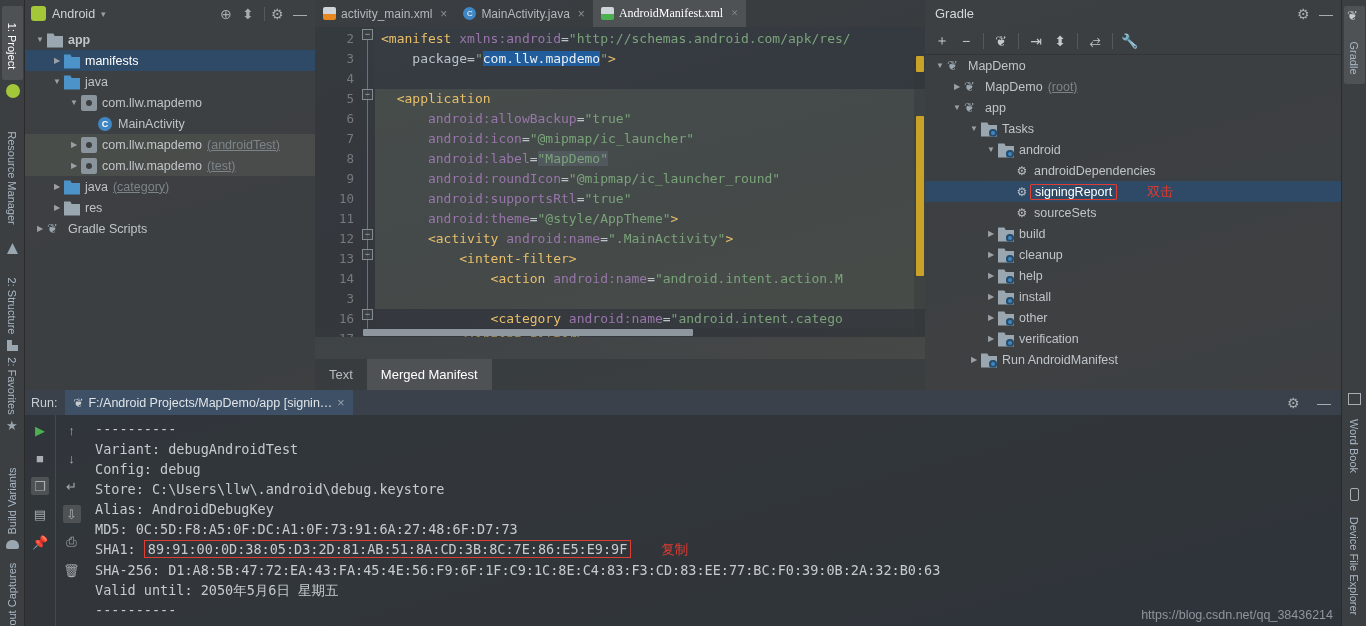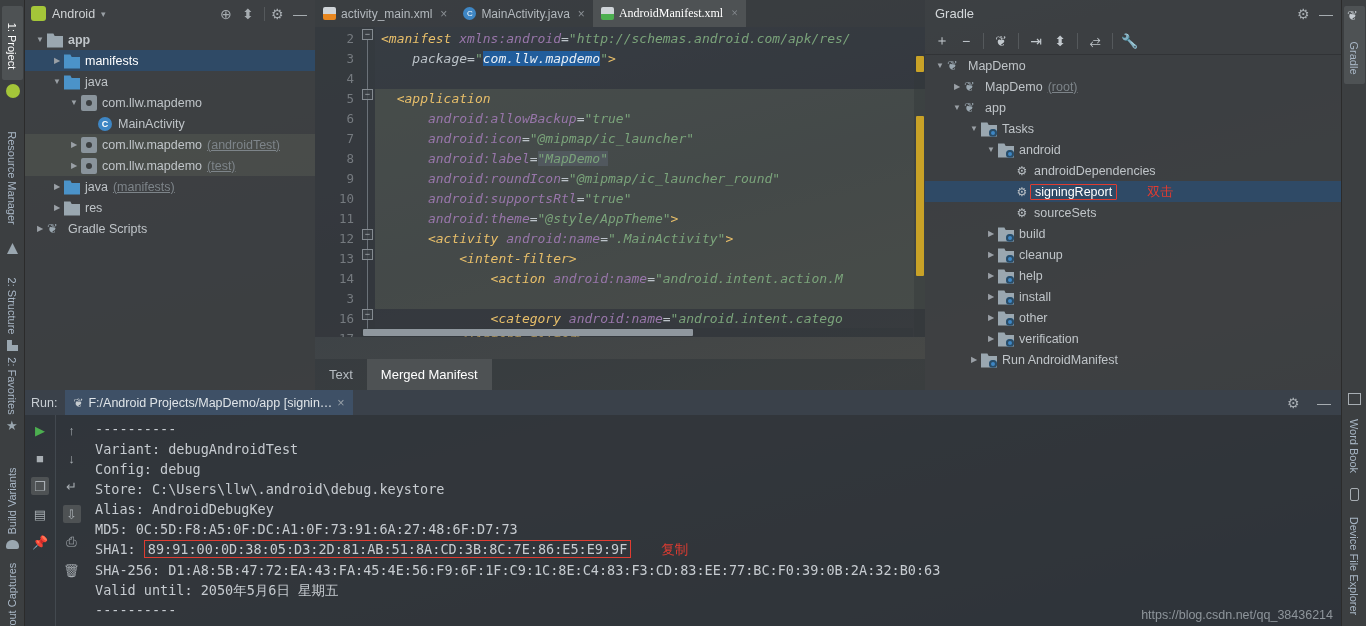--- a/index.html
+++ b/index.html
@@ -78,7 +78,7 @@
               color:#b7bdc2; font-size:9px; line-height:9px; text-align:center; }
   .code { flex: 1; padding-top: 2px; font-family: "DejaVu Sans Mono", monospace; font-size: 13px;
           white-space: pre; overflow: hidden; position: relative; }
-  .code .ln { height: 20px; line-height: 20px; padding-left: 6px; font-style: italic; }
+  .code .ln { height: 20px; line-height: 20px; padding-left: 6px; }
   .kw   { color: #e8bf6a; }
   .attr { color: #9876aa; }
   .attr2{ color: #bcc3c9; }

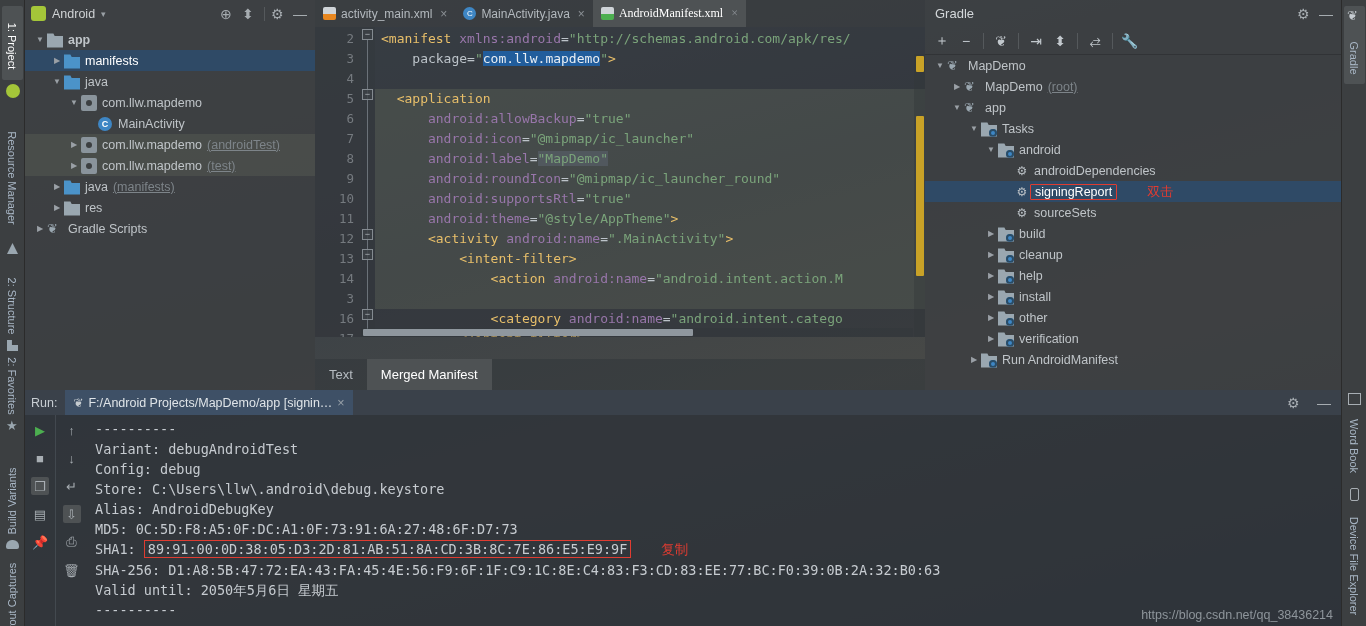--- a/index.html
+++ b/index.html
@@ -235,7 +235,7 @@
           <span class="arrow">▶</span>
           <span class="ico f-blue"></span>
           <span>java</span>
-          <span class="muted">(manifests)</span>
+          <span class="muted">(category)</span>
         </div>
         <div class="trow" style="padding-left: 25px;">
           <span class="arrow">▶</span>

